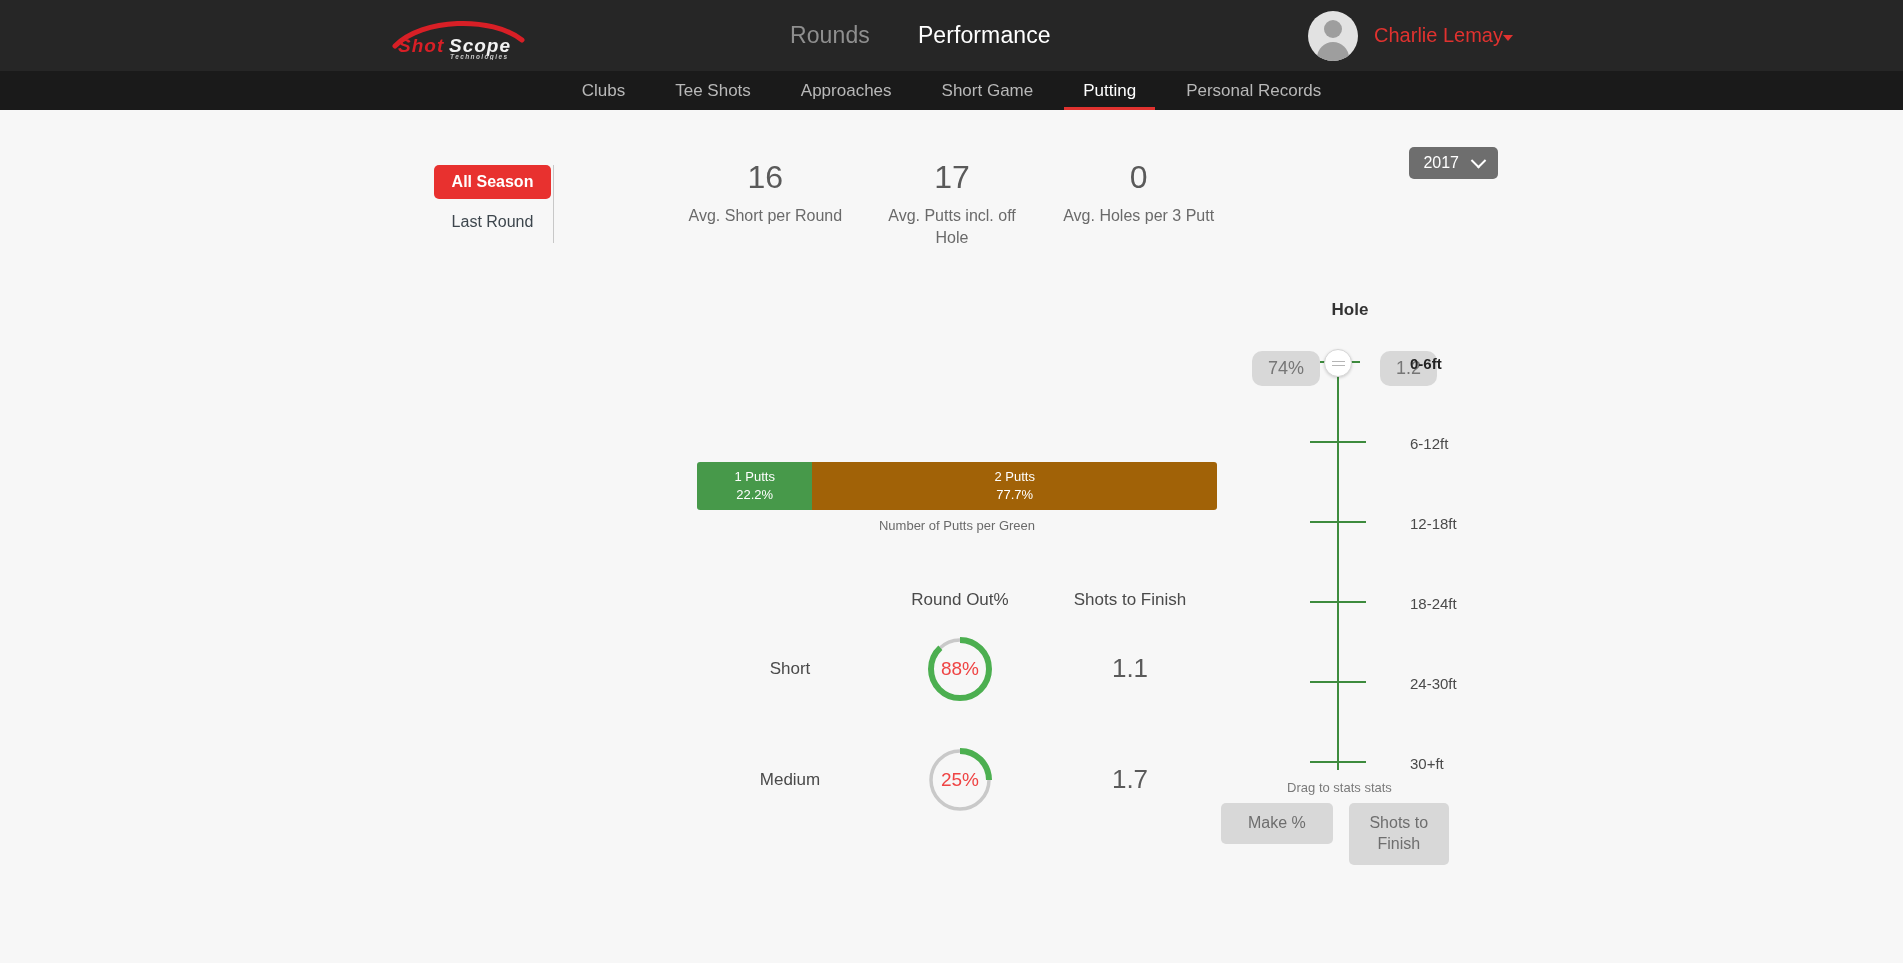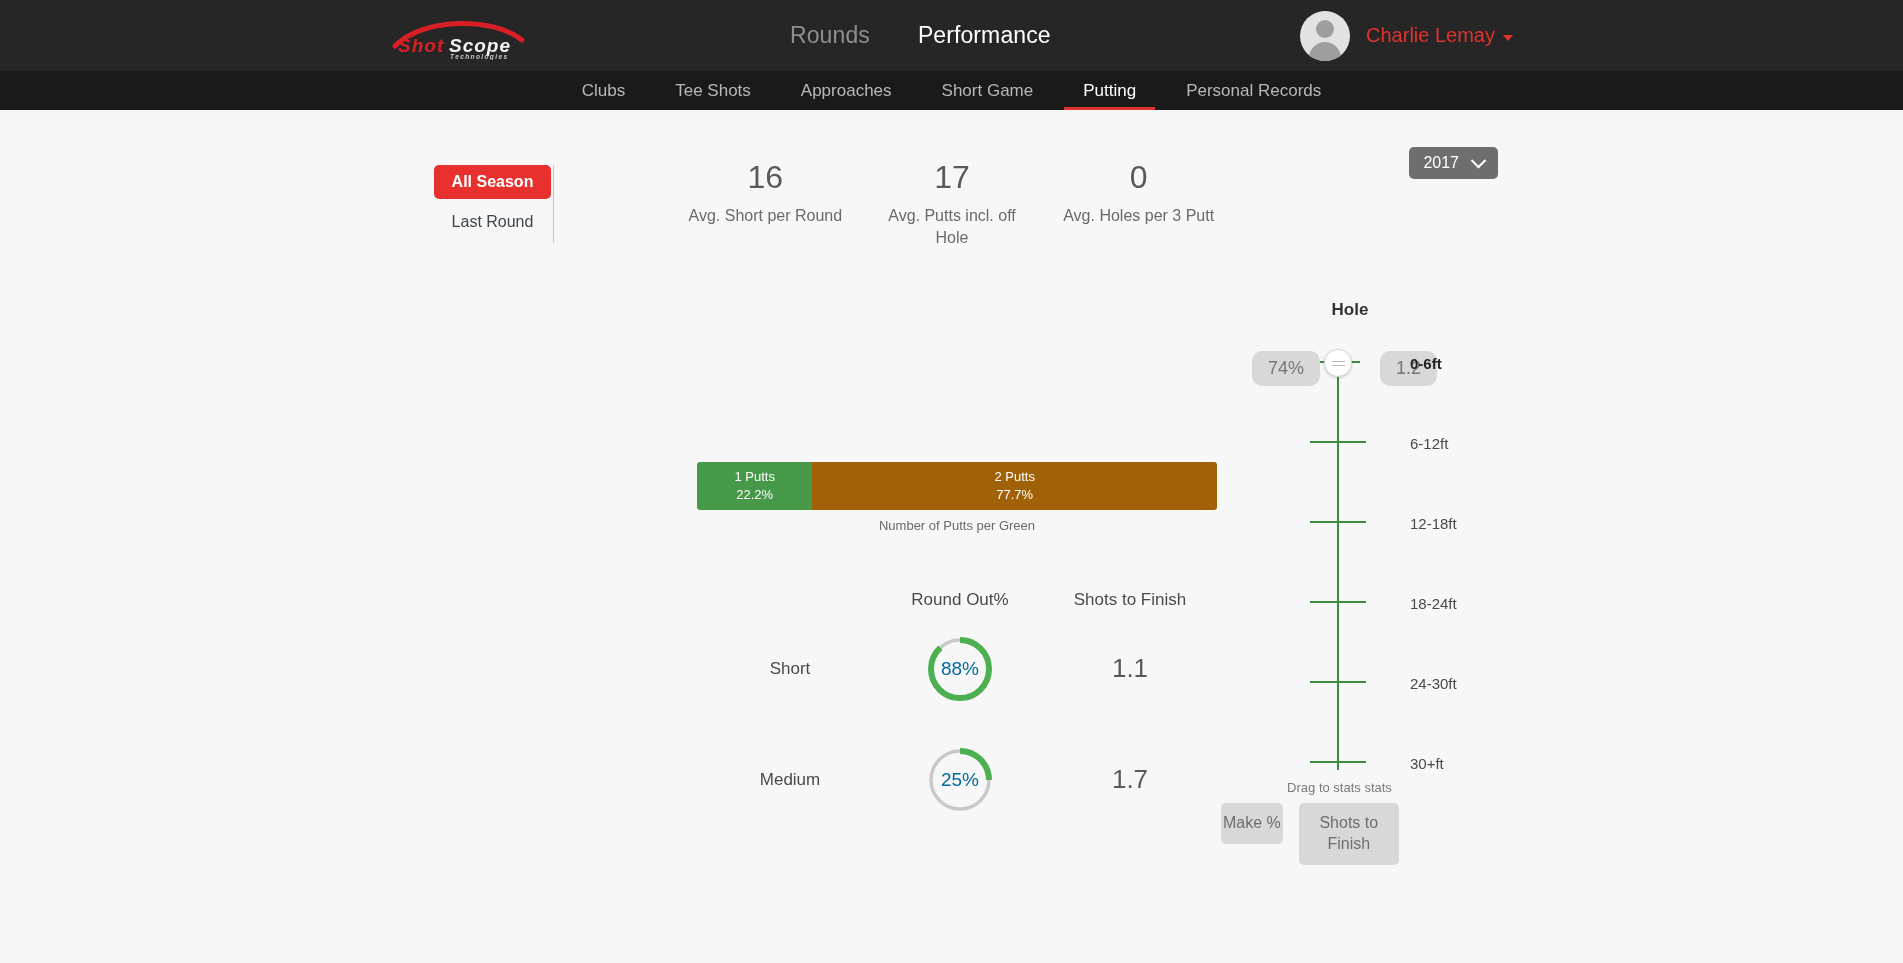--- a/index.html
+++ b/index.html
@@ -84,7 +84,6 @@
     font-size: 20px;
     display: flex;
     align-items: center;
-    gap: 8px;
     white-space: nowrap;
   }
   .caret-down {

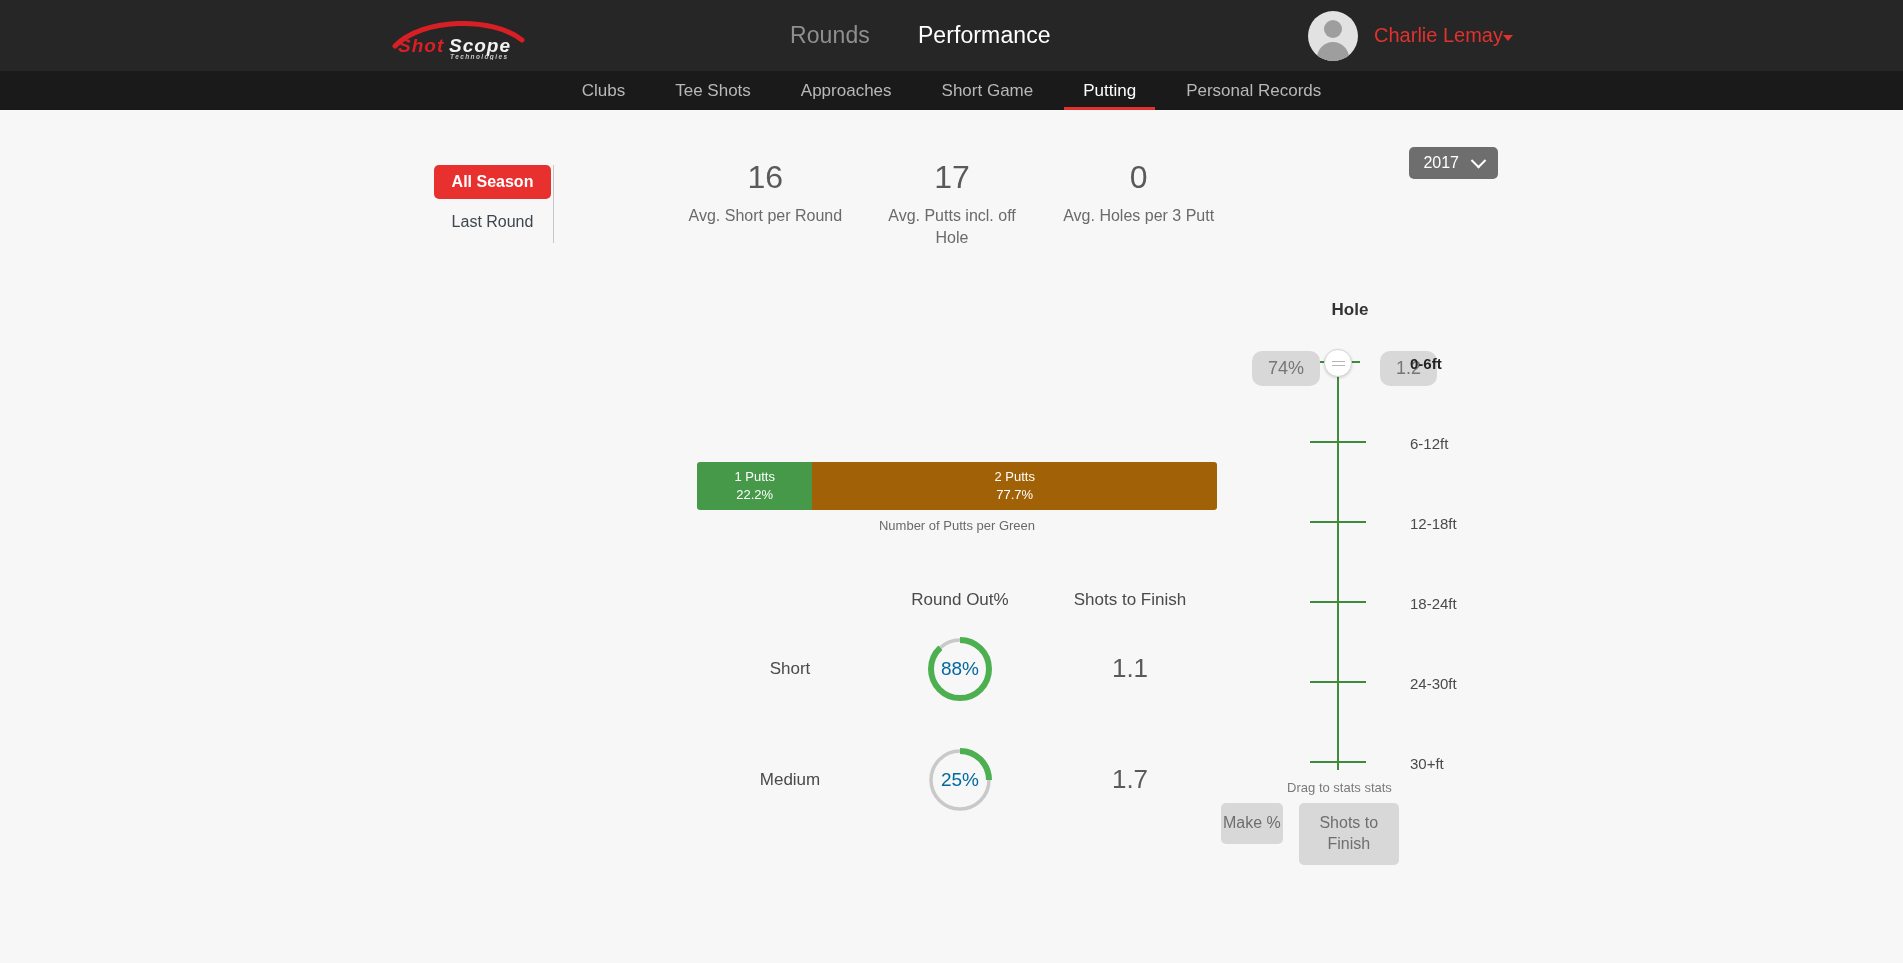--- a/index.html
+++ b/index.html
@@ -276,7 +276,7 @@
     align-items: center;
     justify-content: center;
     font-size: 19px;
-    color: #0369a1;
+    color: #ef4444;
   }
   .shots-val {
     font-size: 26px;

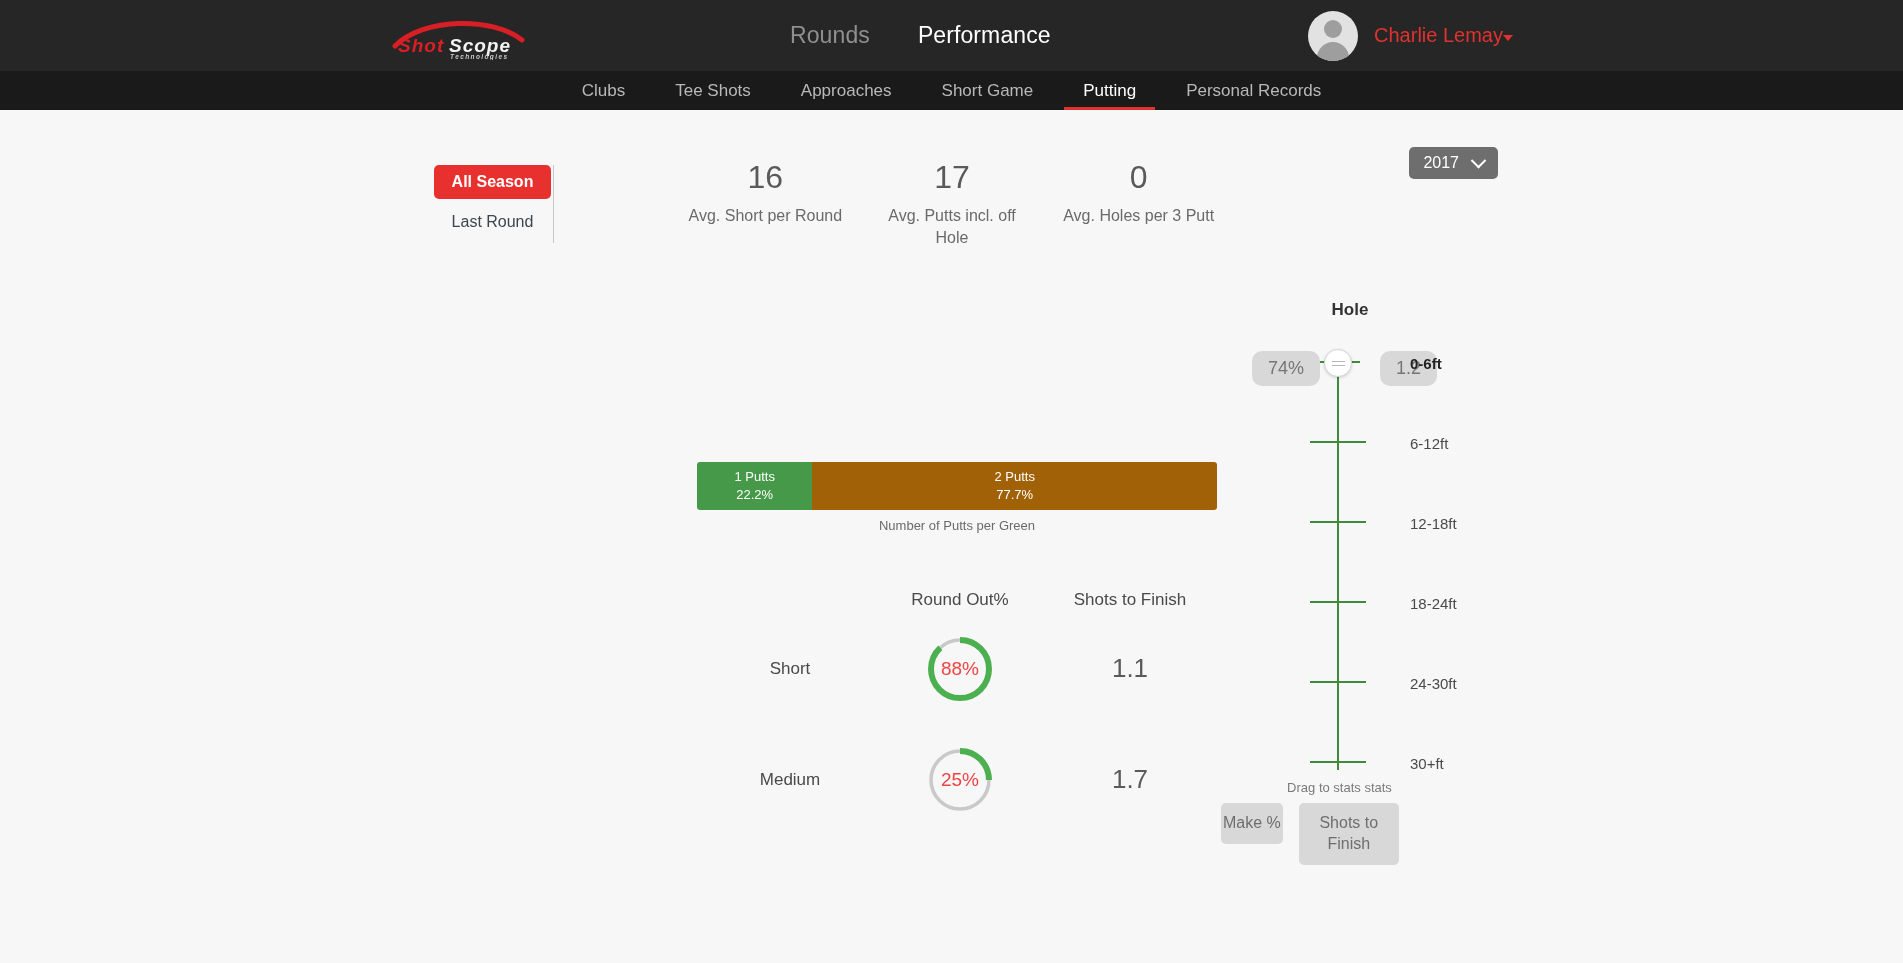--- a/index.html
+++ b/index.html
@@ -377,7 +377,7 @@
     border-radius: 5px;
     font-size: 16px;
     font-family: inherit;
-    padding: 10px 2px;
+    padding: 10px 27px;
     cursor: pointer;
     line-height: 1.3;
     text-align: center;

